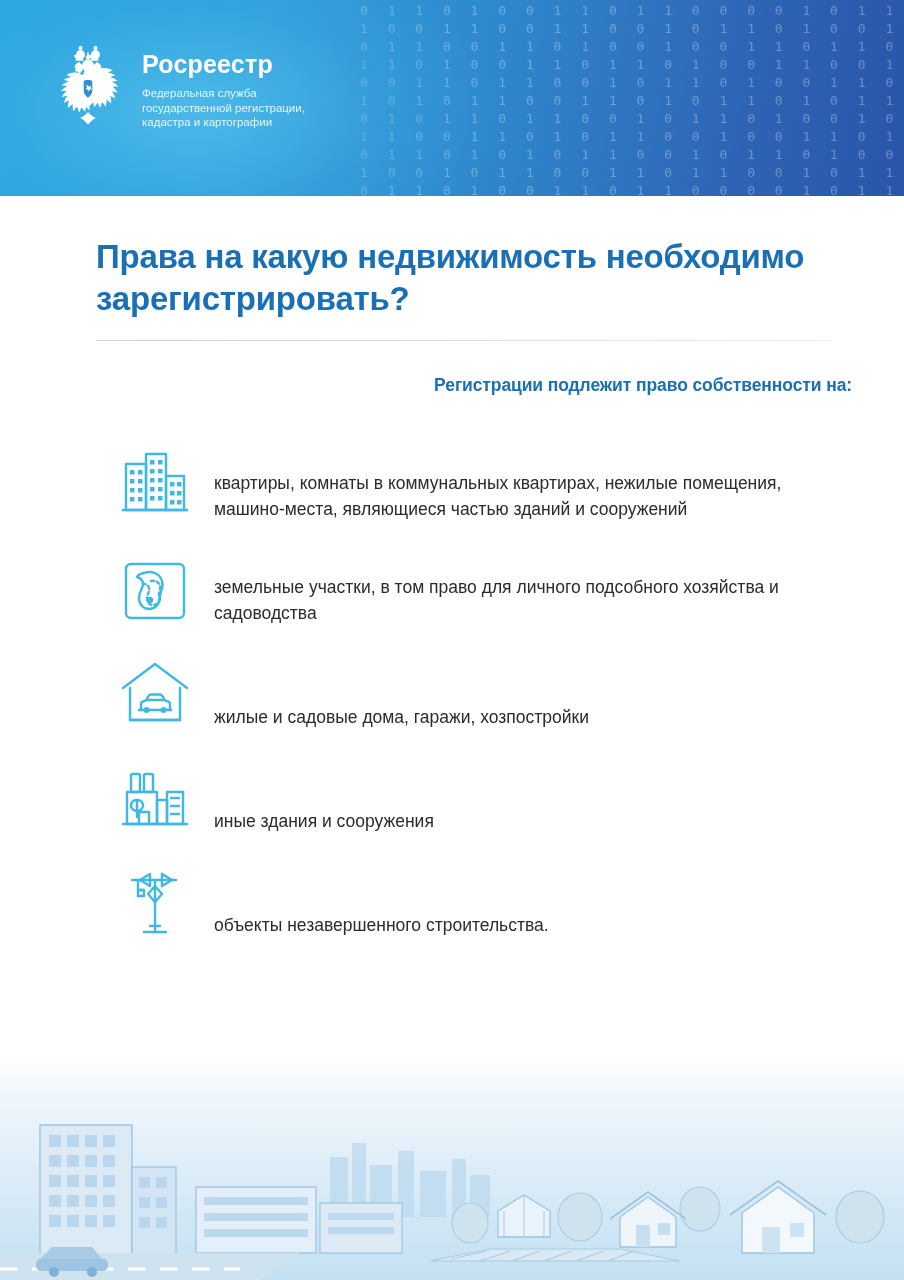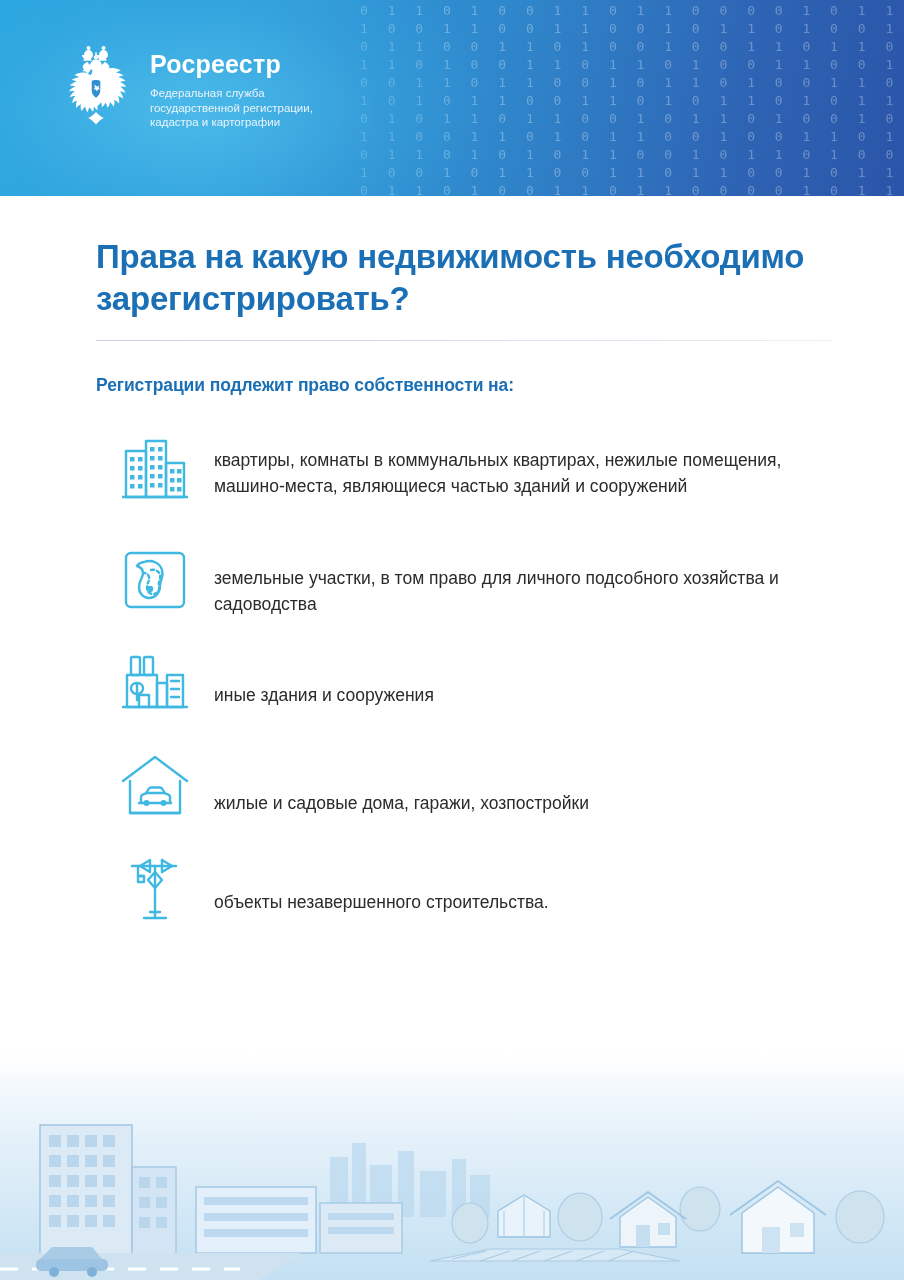--- a/index.html
+++ b/index.html
@@ -52,7 +52,7 @@
   }
   .brand {
     position: absolute;
-    left: 60px;
+    left: 52px;
     top: 42px;
     display: flex;
     align-items: flex-start;

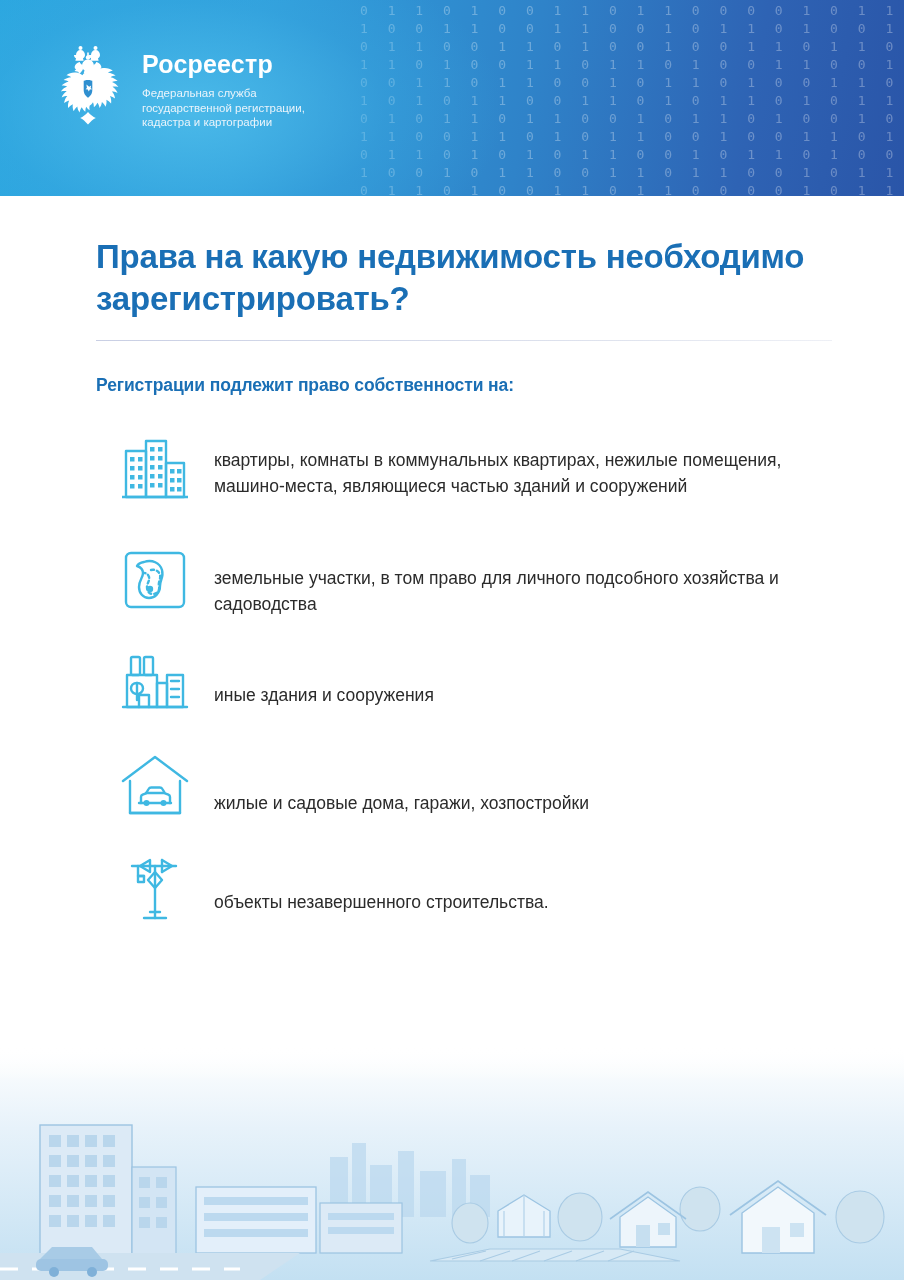--- a/index.html
+++ b/index.html
@@ -102,6 +102,7 @@
     font-size: 17.5px;
     font-weight: bold;
     letter-spacing: -0.1px;
+    text-align: right;
   }
 
   .items {

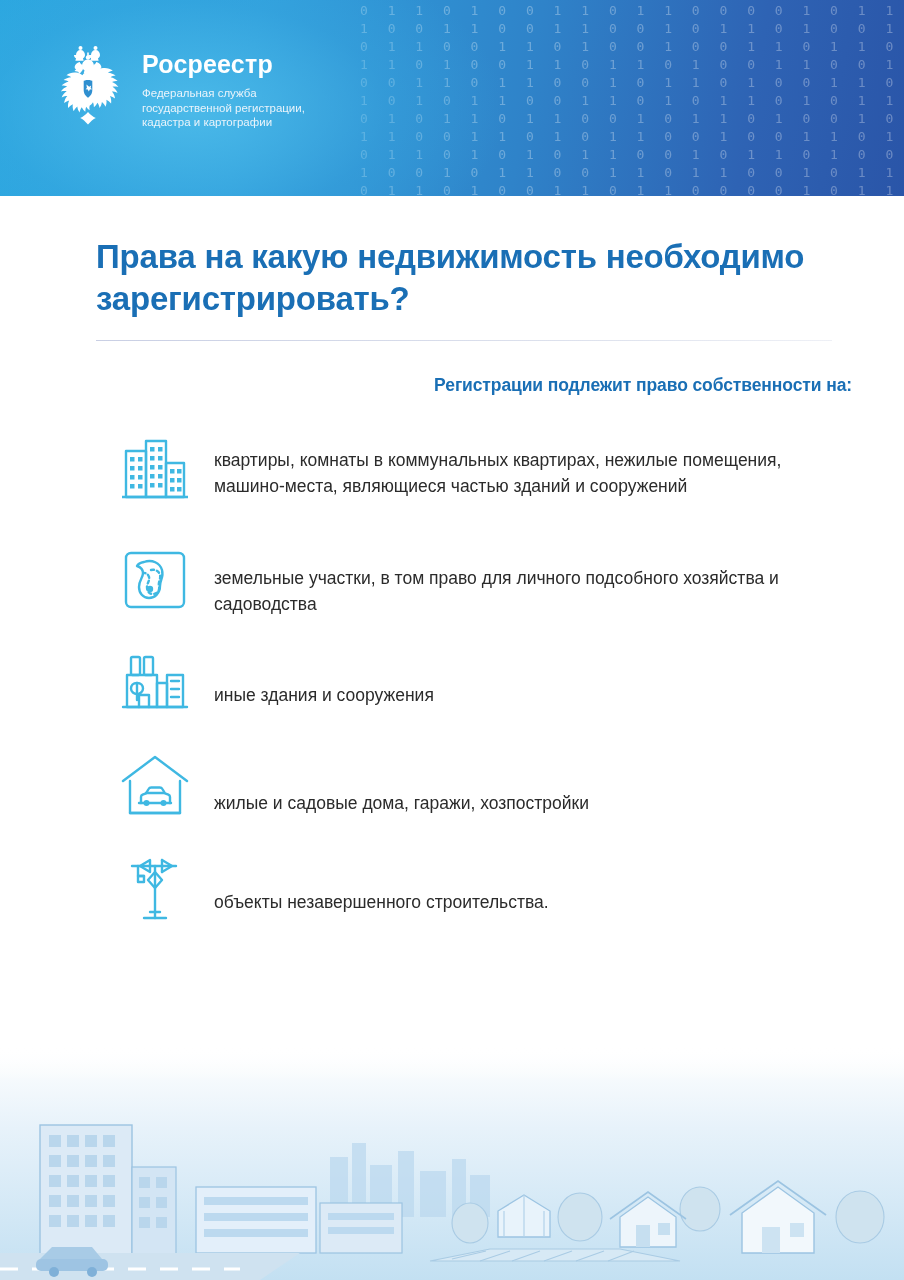--- a/index.html
+++ b/index.html
@@ -110,7 +110,7 @@
   }
   .item {
     display: flex;
-    align-items: center;
+    align-items: flex-end;
     min-height: 104px;
   }
   .item-icon {

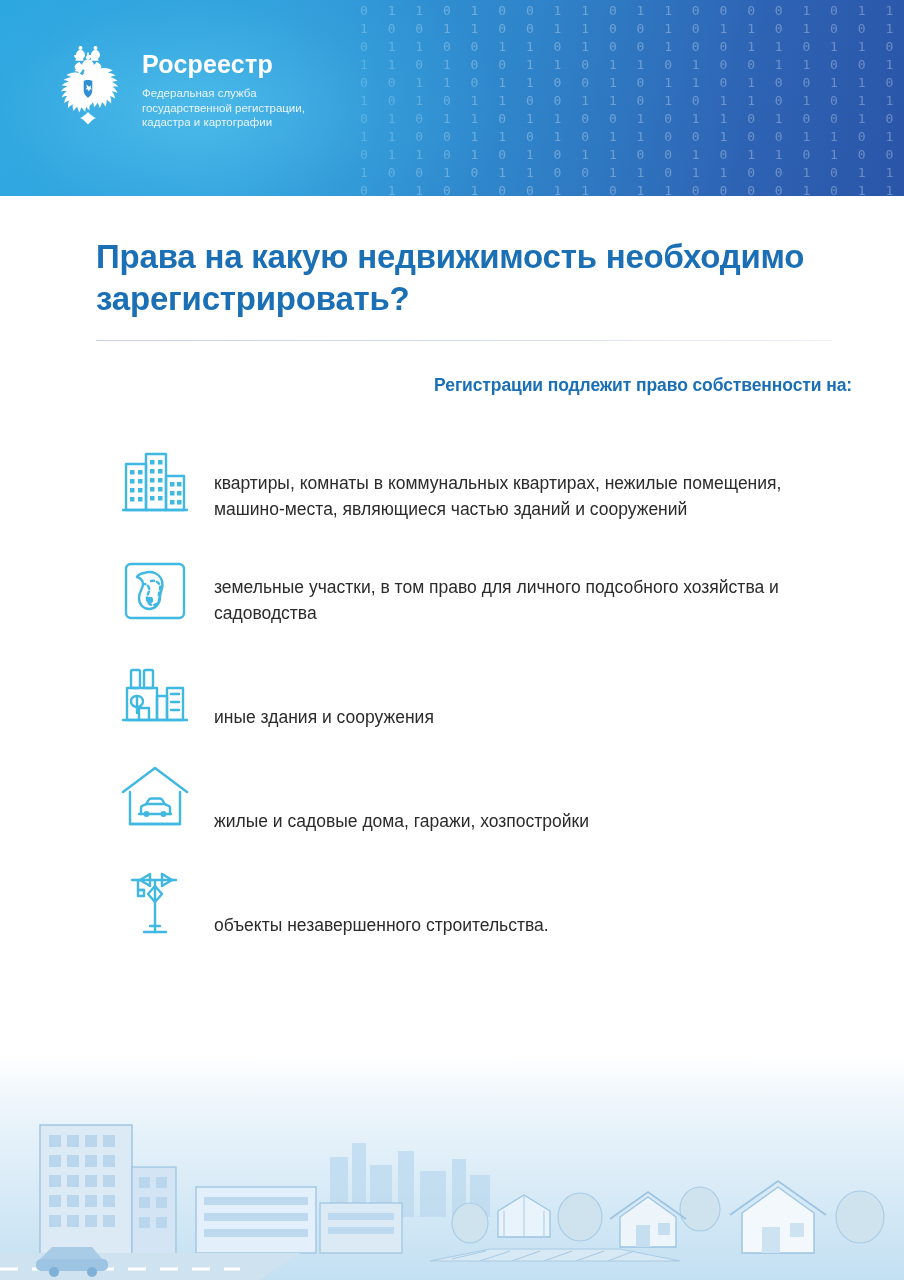--- a/index.html
+++ b/index.html
@@ -267,6 +267,24 @@
         <div class="item-text">земельные участки, в том право для личного подсобного хозяйства и садоводства</div>
       </div>
 
+      <div class="item item-3">
+        <div class="item-icon">
+          <svg width="76" height="72" viewBox="0 0 76 72" aria-hidden="true">
+            <g fill="none" stroke="#3fb8e2" stroke-width="2.4" stroke-linejoin="round" stroke-linecap="round">
+              <path d="M6 30L38 6l32 24"></path>
+              <path d="M13 30v32h50V30"></path>
+              <path d="M13 62h50"></path>
+              <path d="M22 52h32"></path>
+              <path d="M24 52v-6c0-1 .6-2 1.6-2.4l3.4-1.3 2.6-4.3c.5-.9 1.5-1.5 2.6-1.5h8.6c1.1 0 2.1.6 2.6 1.5l2.6 4.3 3.4 1.3c1 .4 1.6 1.3 1.6 2.4v6"></path>
+              <path d="M29 42h18"></path>
+            </g>
+            <circle cx="29.5" cy="52" r="3" fill="#3fb8e2"></circle>
+            <circle cx="46.5" cy="52" r="3" fill="#3fb8e2"></circle>
+          </svg>
+        </div>
+        <div class="item-text">жилые и садовые дома, гаражи, хозпостройки</div>
+      </div>
+
       <div class="item item-4">
         <div class="item-icon">
           <svg width="72" height="72" viewBox="0 0 72 72" aria-hidden="true">
@@ -286,24 +304,6 @@
           </svg>
         </div>
         <div class="item-text">иные здания и сооружения</div>
-      </div>
-
-      <div class="item item-3">
-        <div class="item-icon">
-          <svg width="76" height="72" viewBox="0 0 76 72" aria-hidden="true">
-            <g fill="none" stroke="#3fb8e2" stroke-width="2.4" stroke-linejoin="round" stroke-linecap="round">
-              <path d="M6 30L38 6l32 24"></path>
-              <path d="M13 30v32h50V30"></path>
-              <path d="M13 62h50"></path>
-              <path d="M22 52h32"></path>
-              <path d="M24 52v-6c0-1 .6-2 1.6-2.4l3.4-1.3 2.6-4.3c.5-.9 1.5-1.5 2.6-1.5h8.6c1.1 0 2.1.6 2.6 1.5l2.6 4.3 3.4 1.3c1 .4 1.6 1.3 1.6 2.4v6"></path>
-              <path d="M29 42h18"></path>
-            </g>
-            <circle cx="29.5" cy="52" r="3" fill="#3fb8e2"></circle>
-            <circle cx="46.5" cy="52" r="3" fill="#3fb8e2"></circle>
-          </svg>
-        </div>
-        <div class="item-text">жилые и садовые дома, гаражи, хозпостройки</div>
       </div>
 
       <div class="item item-5">

